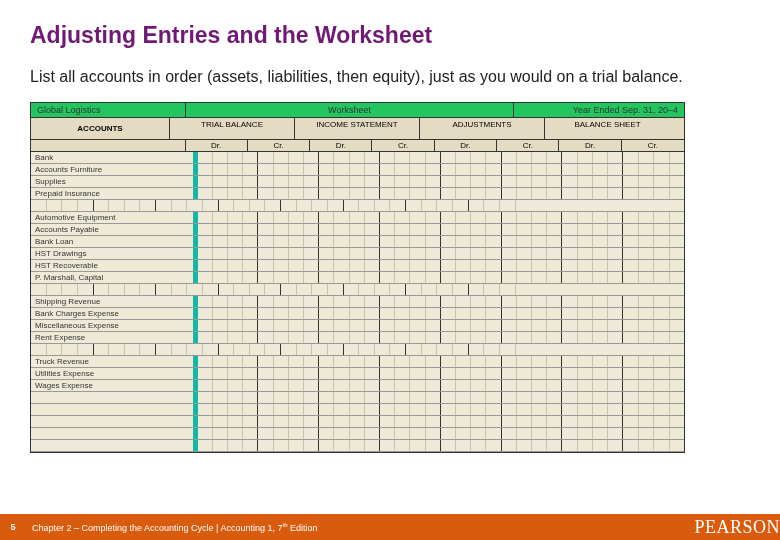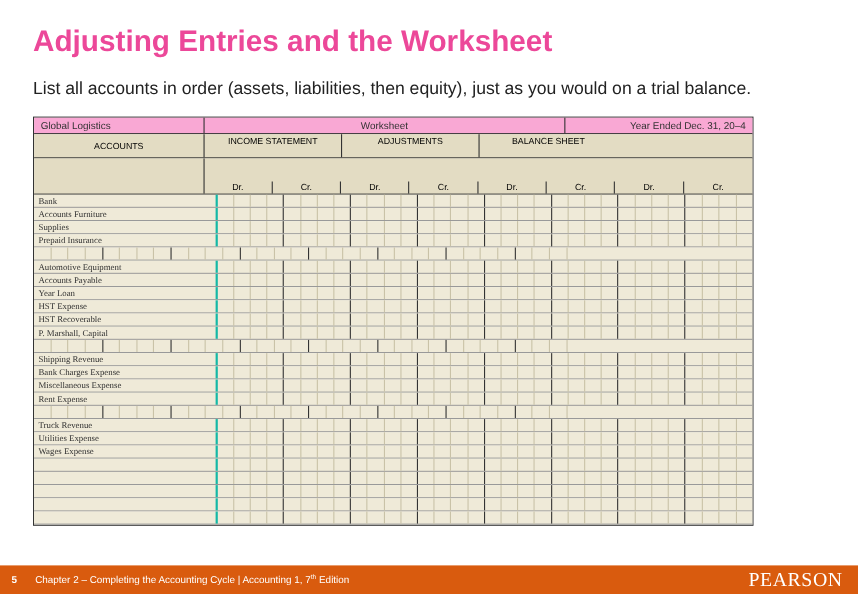--- a/index.html
+++ b/index.html
@@ -10,9 +10,9 @@
     background: #fff;
   }
   .slide-title {
-    color: #ec4899;
+    color: #701a75;
     font-weight: bold;
-    font-size: 27px;
+    font-size: 23px;
     padding: 22px 18px 0 30px;
   }
   .body-text {

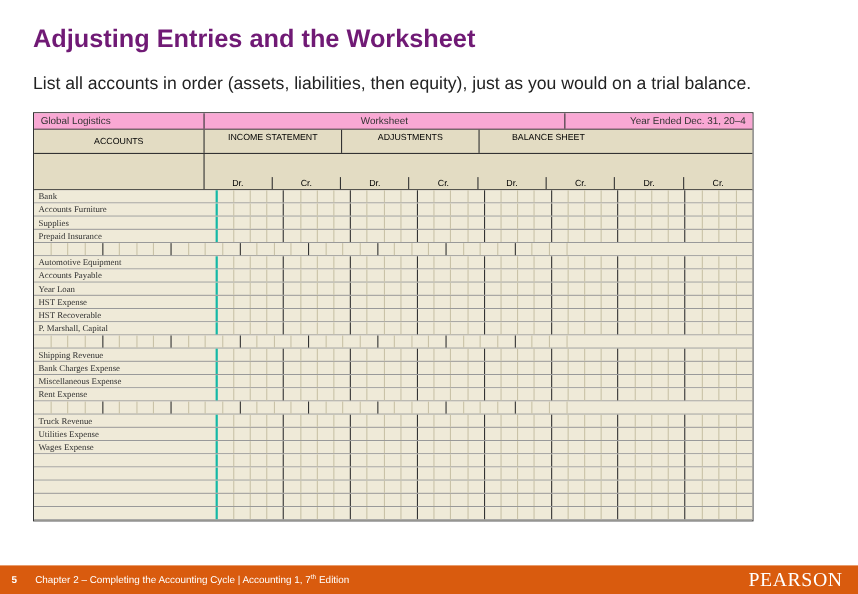--- a/index.html
+++ b/index.html
@@ -30,7 +30,7 @@
   .hdr1 {
     display: flex;
     border-bottom: 1px solid #333;
-    background: #f9a8d4;
+    background: #22c55e;
     font-size: 9px;
     color: #333;
   }

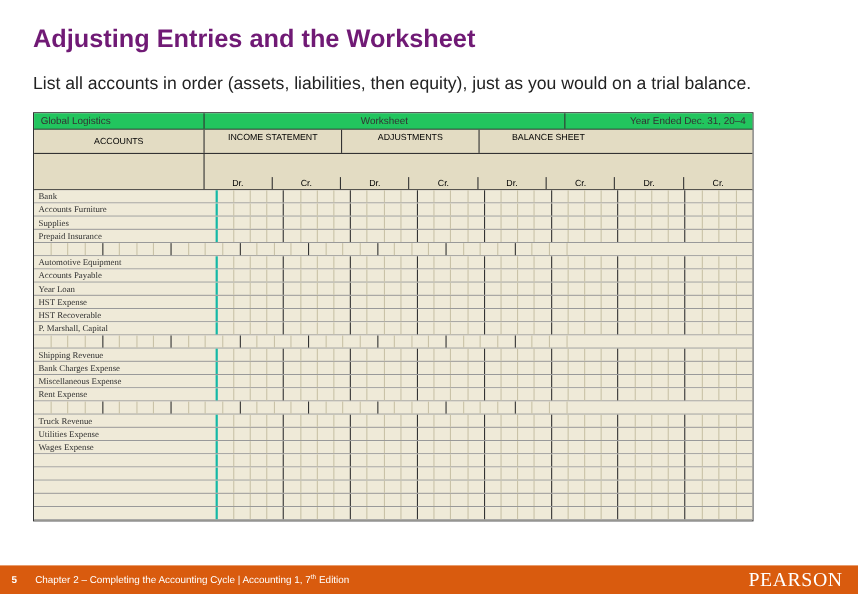--- a/index.html
+++ b/index.html
@@ -135,7 +135,7 @@
   <div class="hdr1">
     <div class="h1-company">Global Logistics</div>
     <div class="h1-ws">Worksheet</div>
-    <div class="h1-date">Year Ended Dec. 31, 20–4</div>
+    <div class="h1-date">Year Ended Sep. 31, 20–4</div>
   </div>
   <div class="hdr2">
     <div class="h2-acc">ACCOUNTS</div>

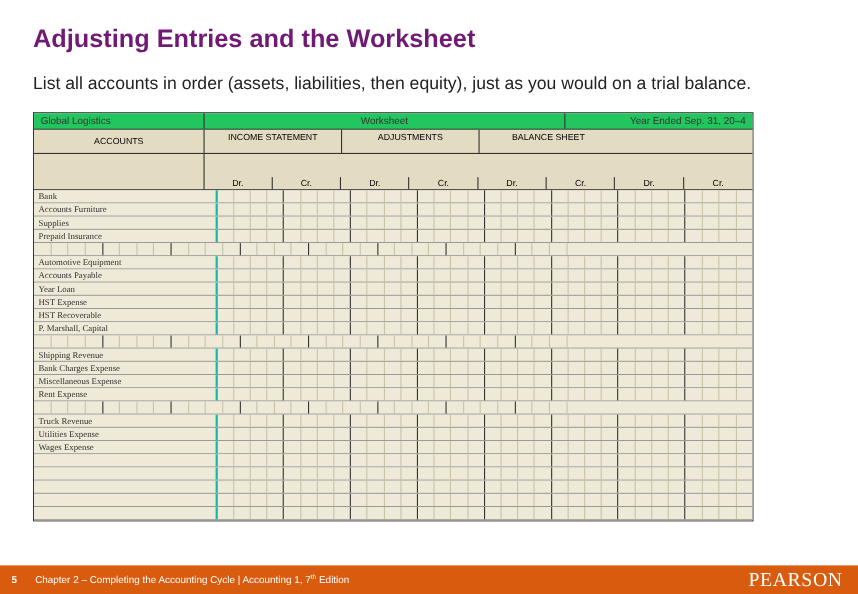--- a/index.html
+++ b/index.html
@@ -45,10 +45,11 @@
     font-size: 8px;
   }
   .h2-acc {
-    width: 155px;
+    width: 139px;
     border-right: 1px solid #333;
     text-align: center;
     padding: 6px 16px;
+    font-weight: bold;
   }
   .h2-group {
     width: 125px;

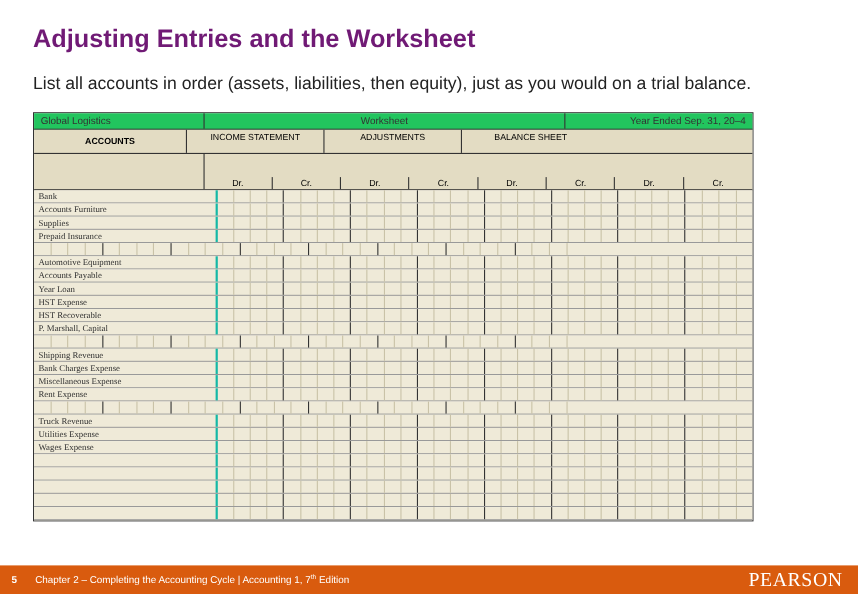--- a/index.html
+++ b/index.html
@@ -140,6 +140,7 @@
   </div>
   <div class="hdr2">
     <div class="h2-acc">ACCOUNTS</div>
+    <div class="h2-group">TRIAL BALANCE</div>
     <div class="h2-group">INCOME STATEMENT</div>
     <div class="h2-group">ADJUSTMENTS</div>
     <div class="h2-group">BALANCE SHEET</div>

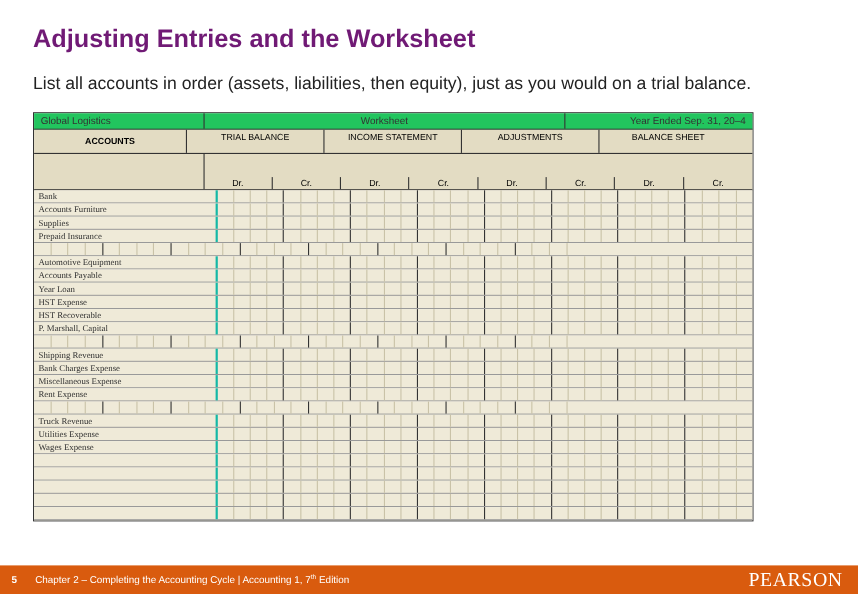--- a/index.html
+++ b/index.html
@@ -70,7 +70,6 @@
     border-right: 1px solid #333;
     text-align: center;
     padding: 1px 0;
-    margin-top: 21px;
   }
   .h3-col:last-child { border-right: none; }
   .rows { display: flex; flex-direction: column; }

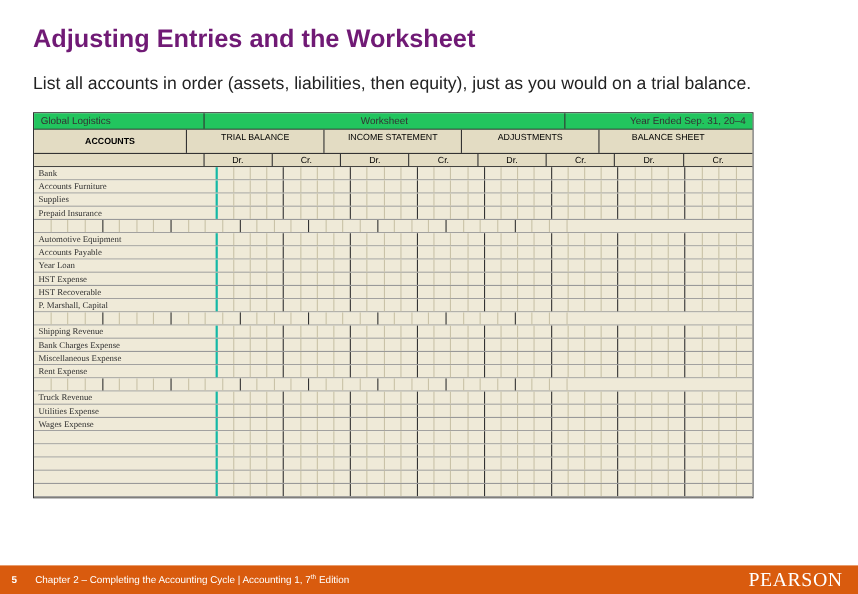--- a/index.html
+++ b/index.html
@@ -82,13 +82,12 @@
   }
   .row .acc {
     width: 171px;
-    border-right: 2px solid #14b8a6;
+    border-right: 5px solid #14b8a6;
     padding: 0 4px;
     white-space: nowrap;
     overflow: hidden;
     color: #333;
     line-height: 12px;
-    font-family: Liberation Serif, serif;
   }
   .row .cell {
     width: 62.5px;

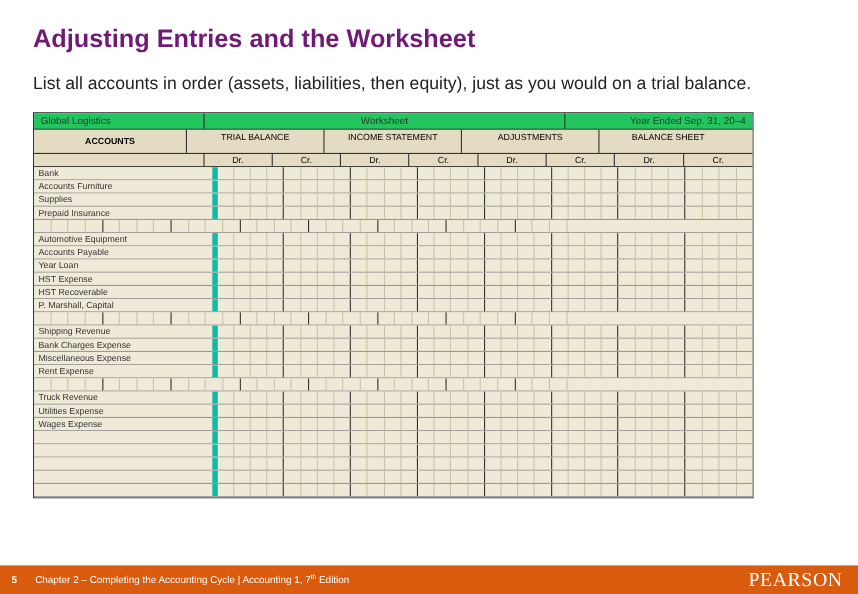--- a/index.html
+++ b/index.html
@@ -512,7 +512,7 @@
         </div>
       </div>
       <div class="row">
-        <div class="acc">Year Loan</div>
+        <div class="acc">Bank Loan</div>
         <div class="cell">
           <span></span>
           <span></span>

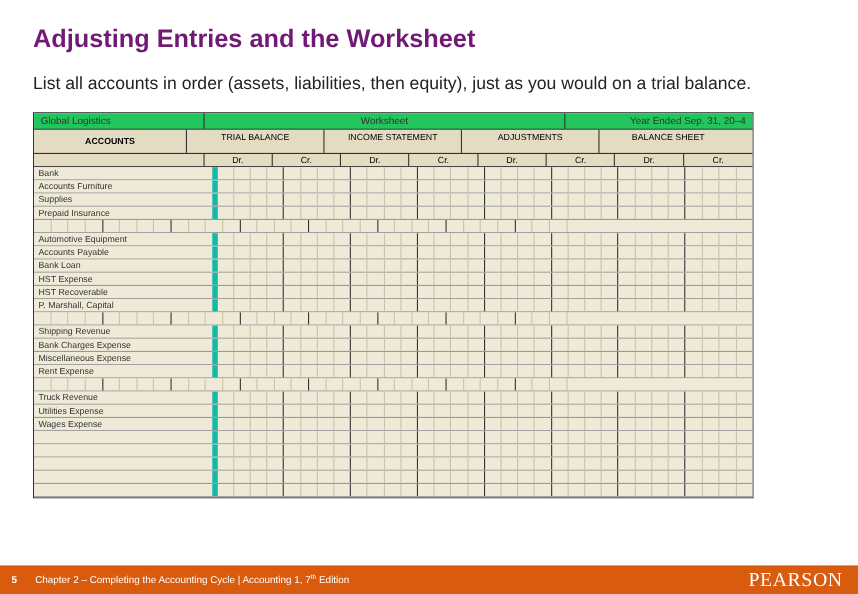--- a/index.html
+++ b/index.html
@@ -563,7 +563,7 @@
         </div>
       </div>
       <div class="row">
-        <div class="acc">HST Expense</div>
+        <div class="acc">HST Drawings</div>
         <div class="cell">
           <span></span>
           <span></span>

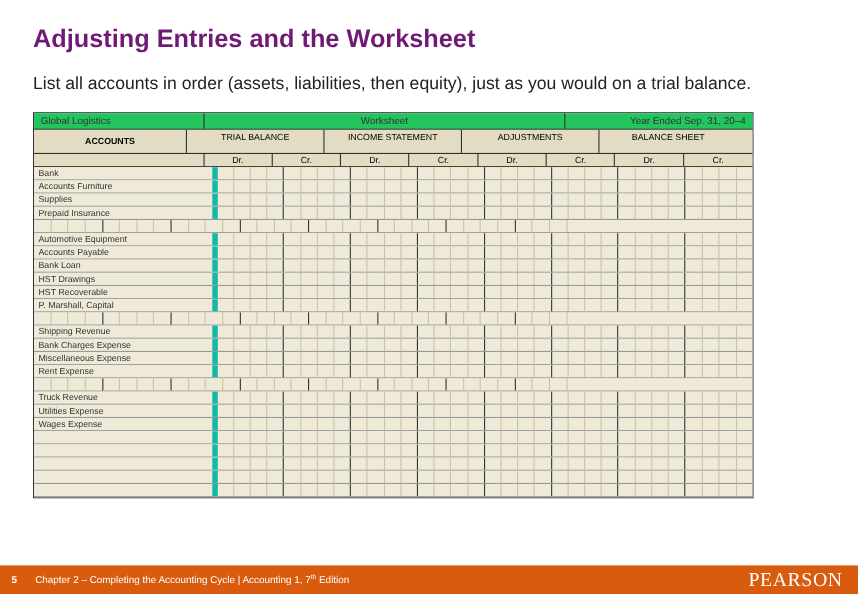--- a/index.html
+++ b/index.html
@@ -116,7 +116,7 @@
   .chap { padding-left: 6px; }
   .brand {
     position: absolute;
-    right: 14px; bottom: 2px;
+    right: 0; bottom: 2px;
     font-family: Georgia, 'Times New Roman', serif;
     font-size: 18px;
     letter-spacing: 0.5px;

